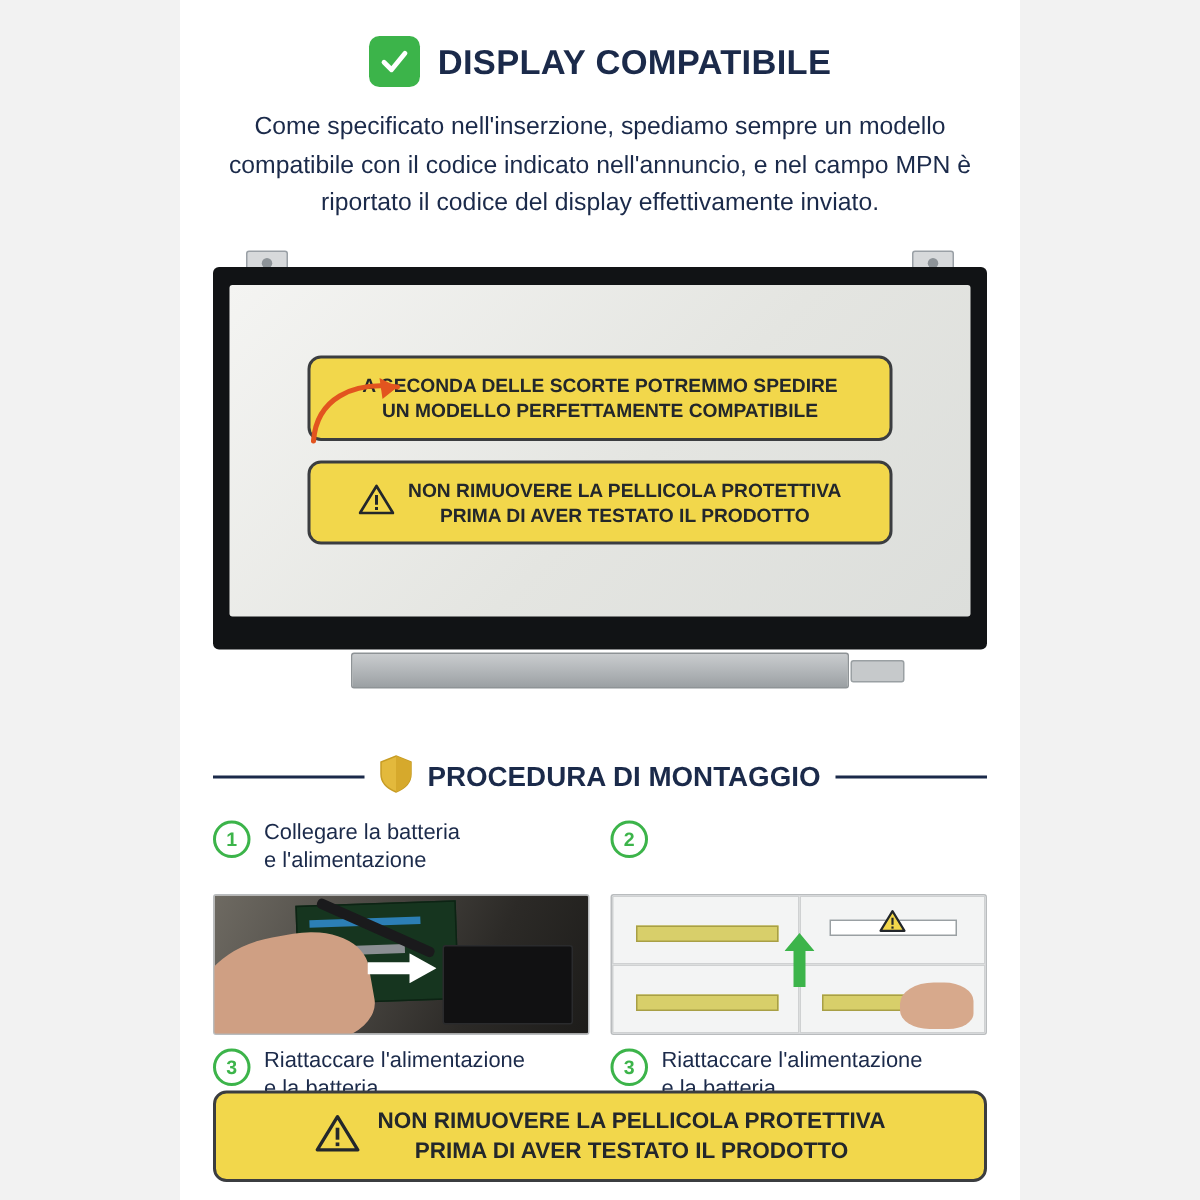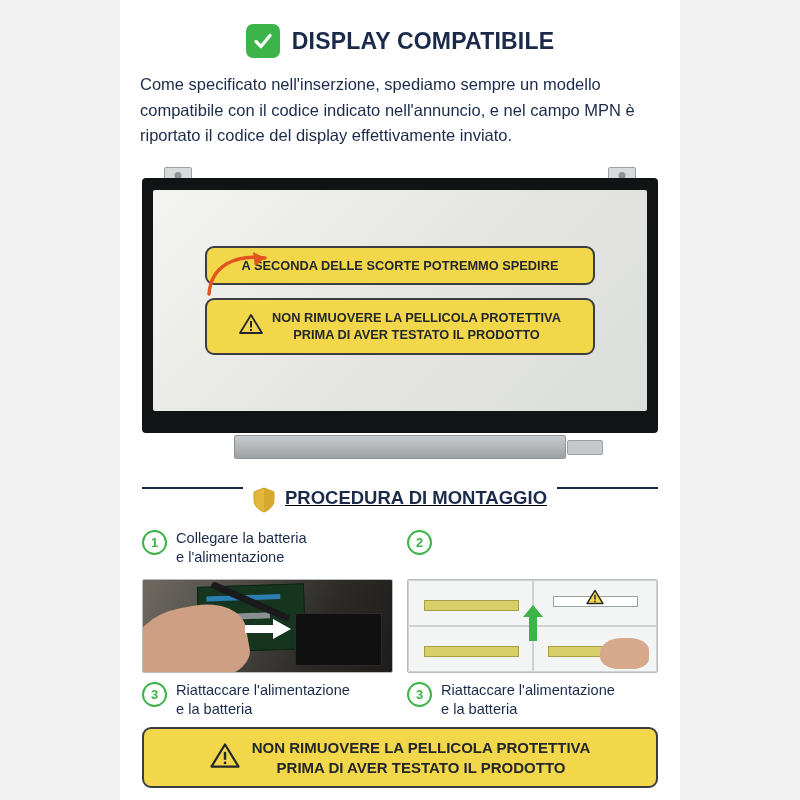--- a/index.html
+++ b/index.html
@@ -66,6 +66,7 @@
 
   .intro {
     margin: 14px 20px 0 20px;
+    text-align: center;
     font-size: 16.5px;
     line-height: 1.55;
     color: #1b2a4a;

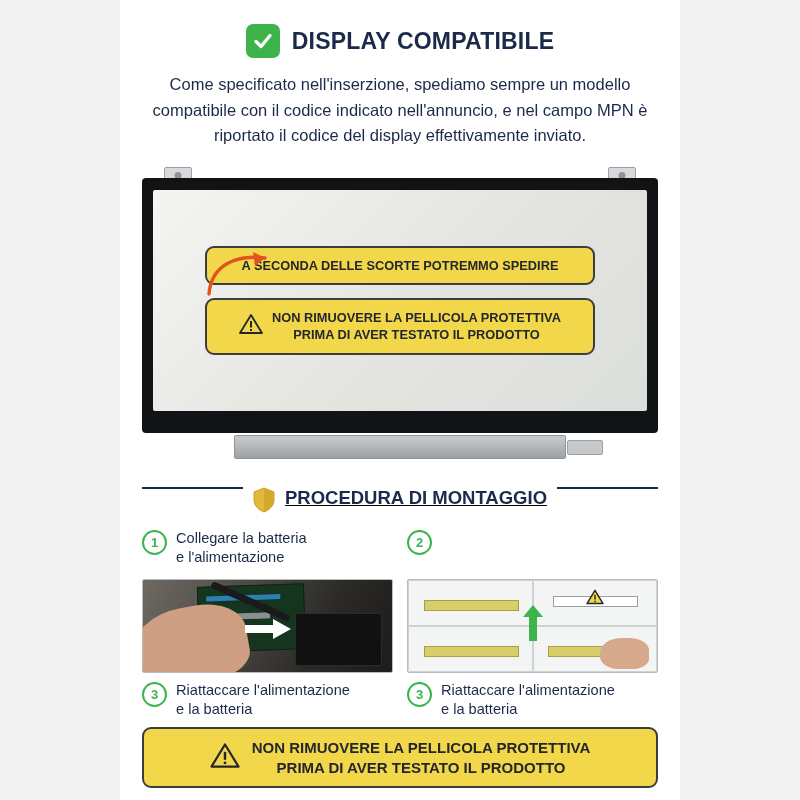--- a/index.html
+++ b/index.html
@@ -424,6 +424,7 @@
 
           <div class="notice">
             <div class="notice-text">A SECONDA DELLE SCORTE POTREMMO SPEDIRE</div>
+            <div class="notice-text">UN MODELLO PERFETTAMENTE COMPATIBILE</div>
           </div>
 
           <div class="notice with-icon">

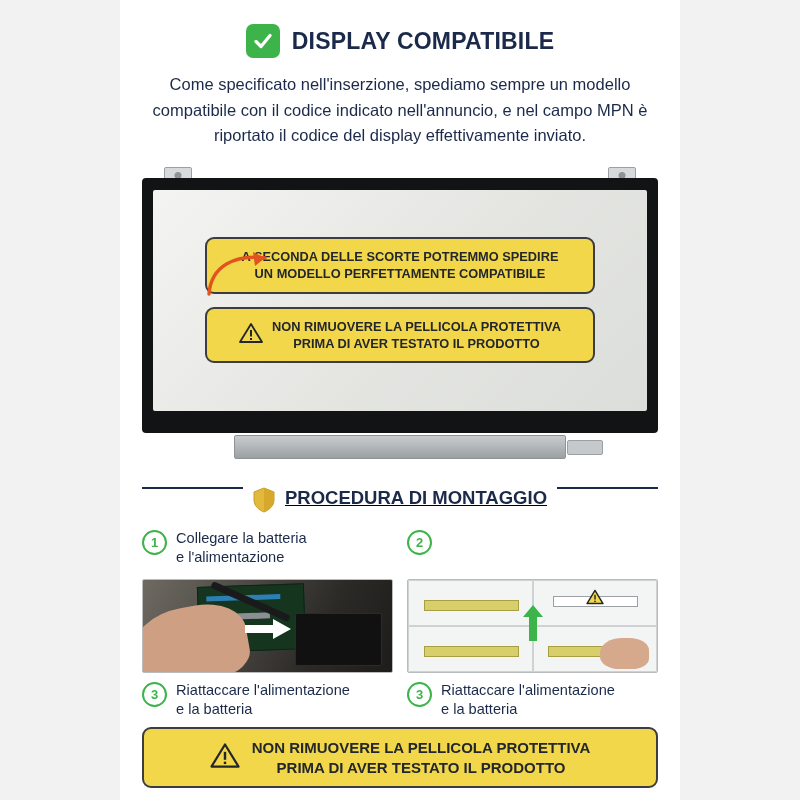--- a/index.html
+++ b/index.html
@@ -181,9 +181,9 @@
   
   .proc-header {
     display: flex;
+    align-items: center;
     gap: 10px;
-    margin: 20px 22px 0 22px;
-    text-decoration: underline;
+    margin: 36px 22px 0 22px;
   }
   .proc-header .rule {
     flex: 1;

